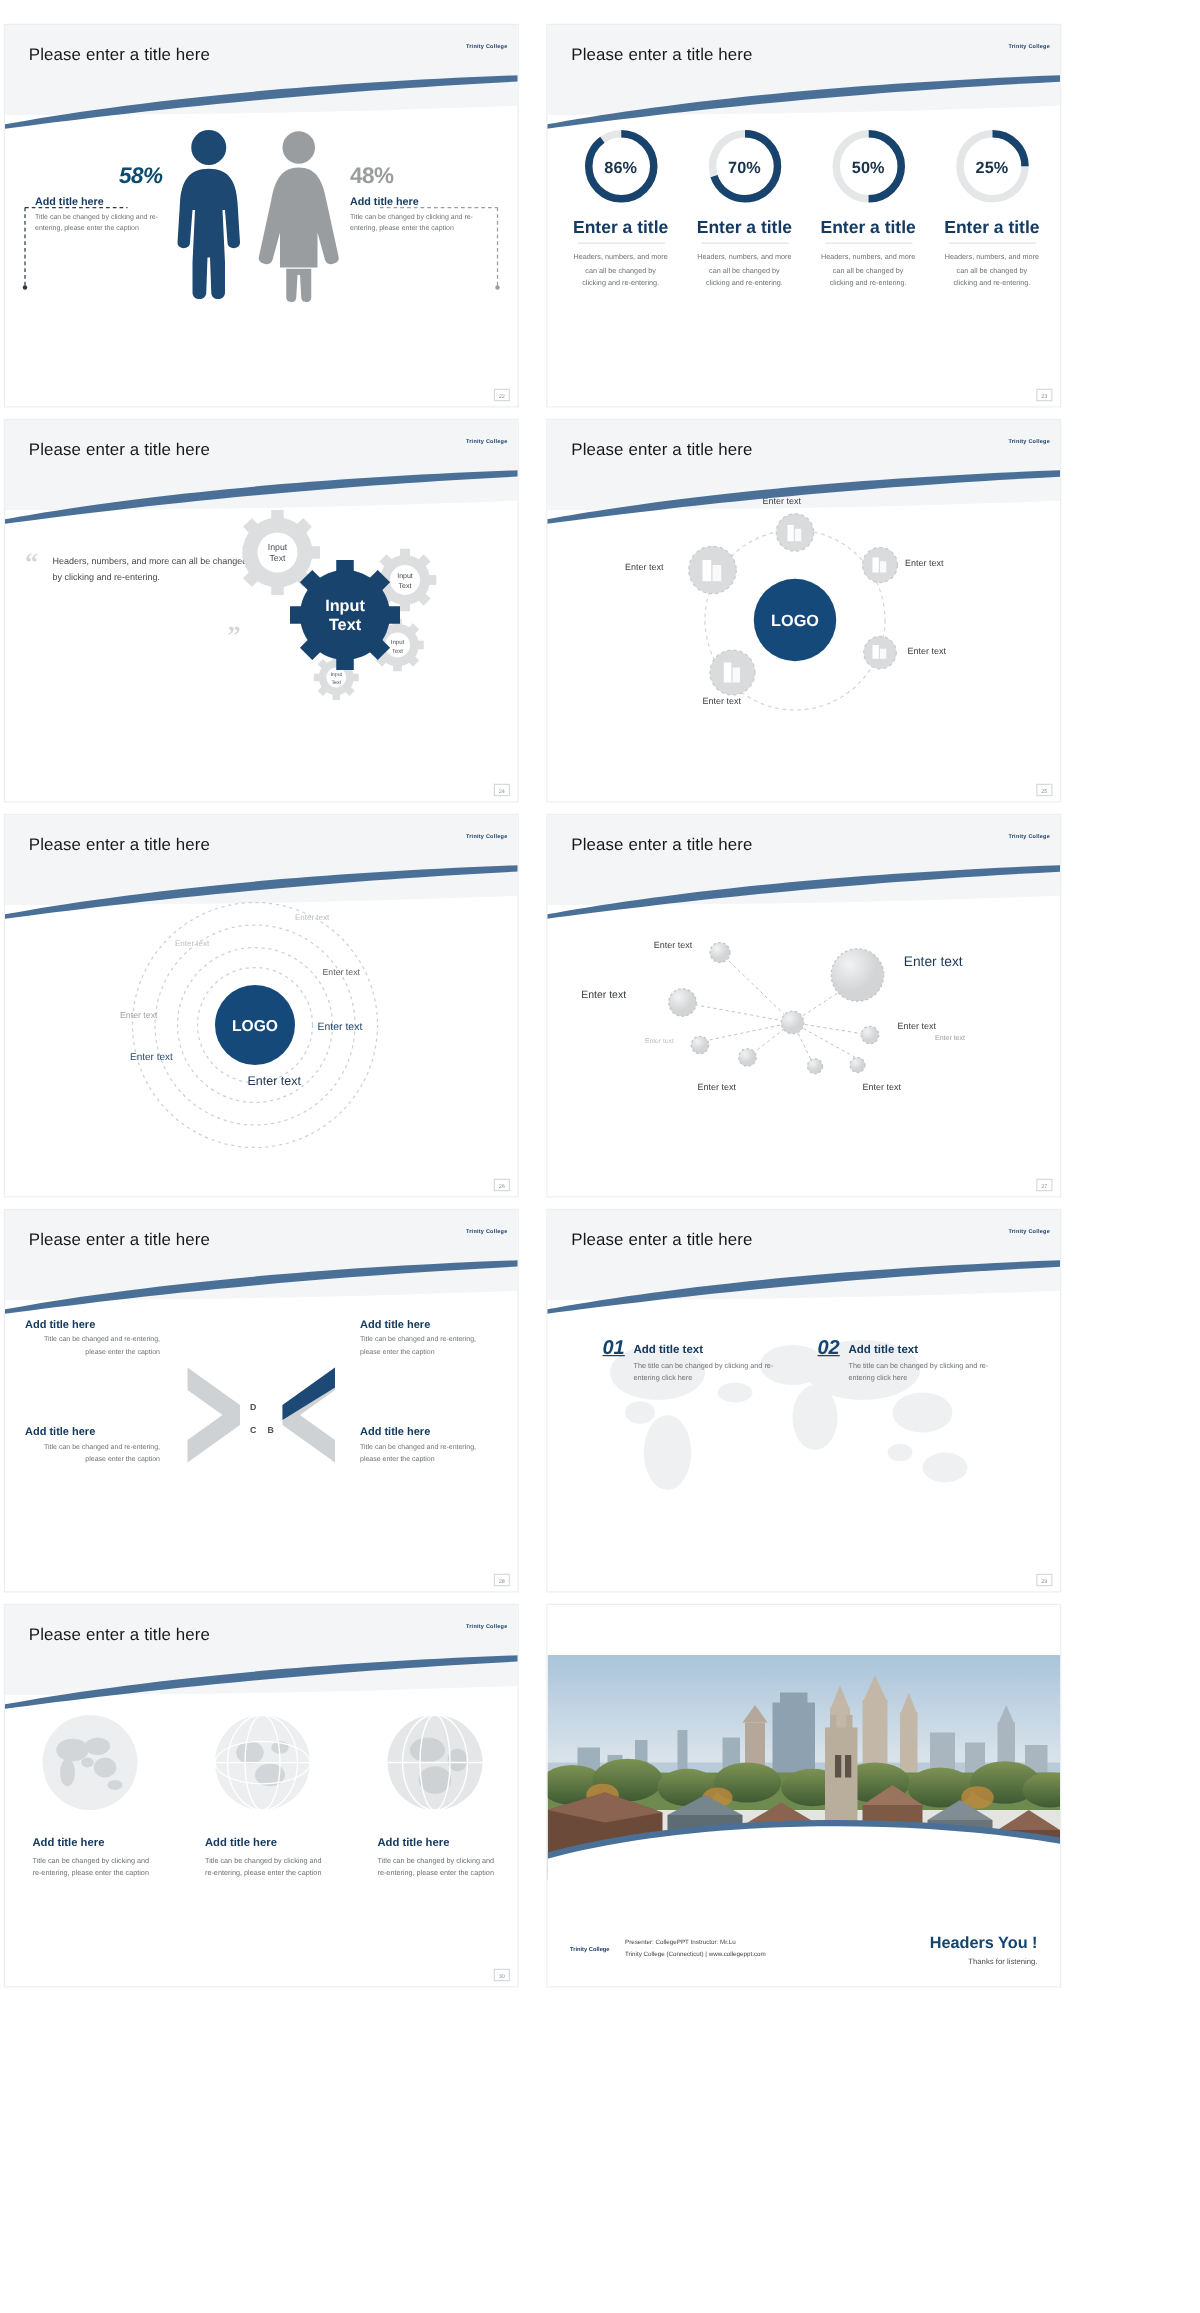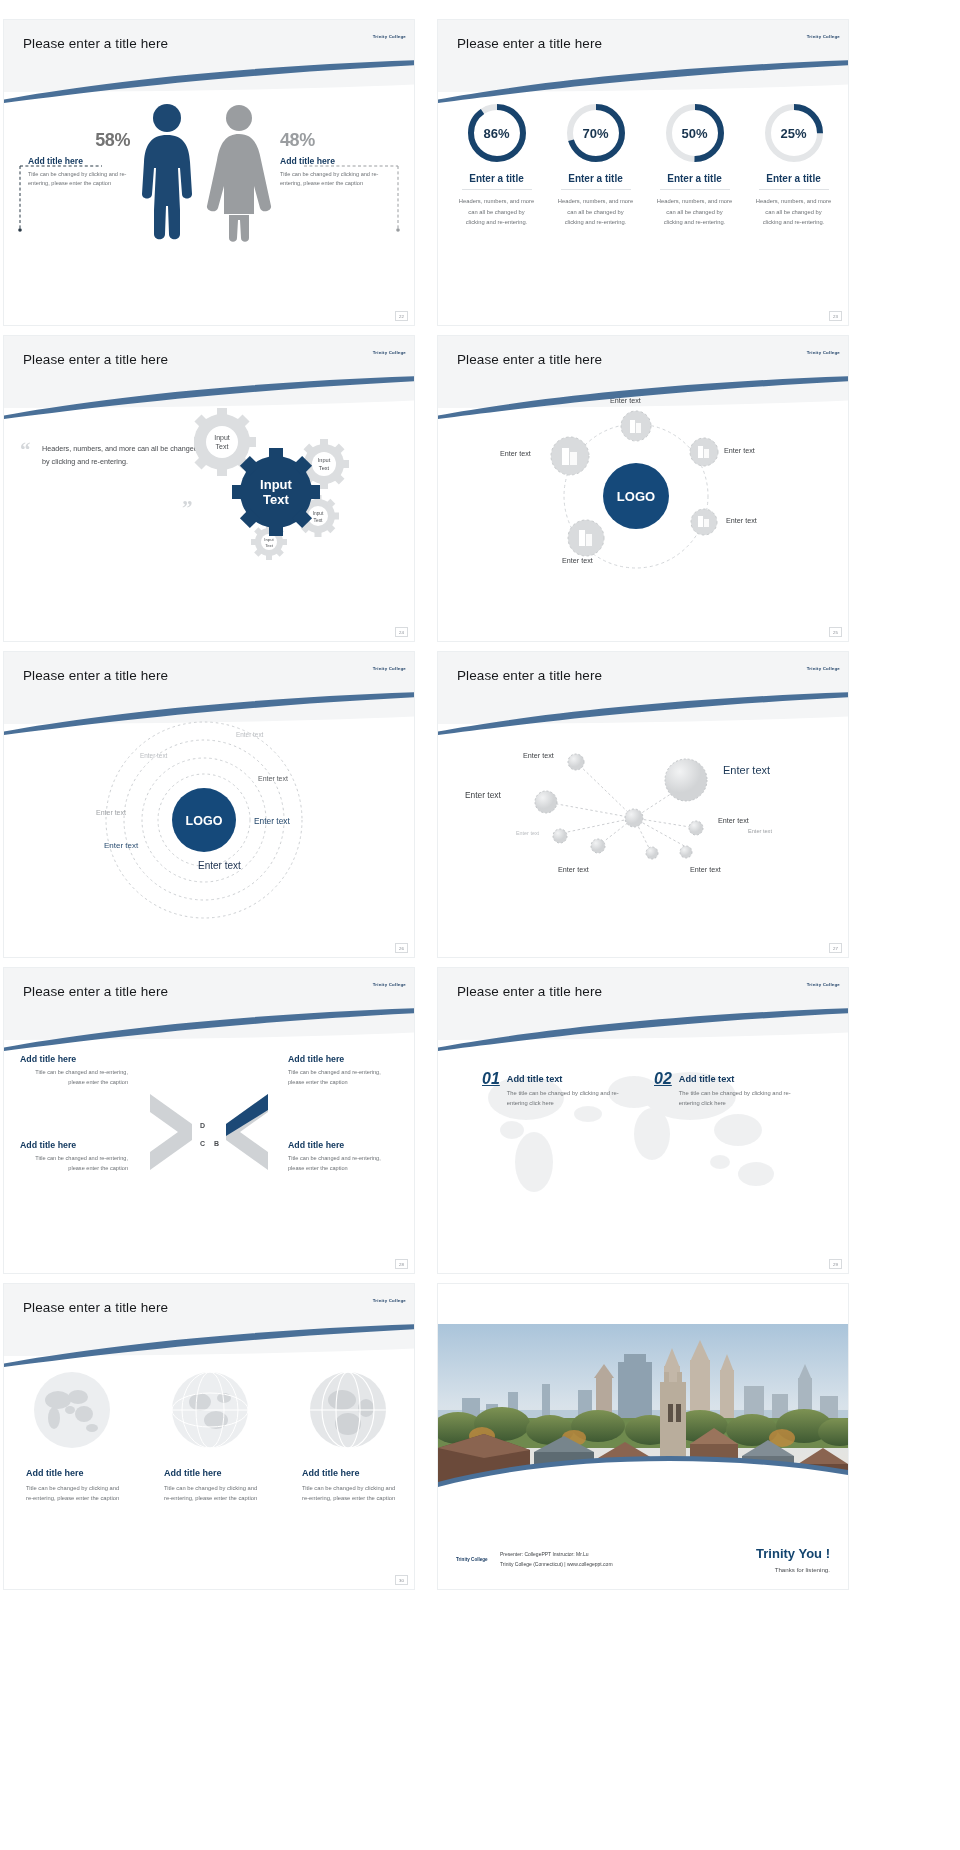--- a/index.html
+++ b/index.html
@@ -60,7 +60,7 @@
 
   
   .pct { font-size:18px; font-weight:700; letter-spacing:-.4px; }
-  .blue { color:#737373; } .gray { color:#9a9da0; }
+  .blue { color:#0c4a6e;font-style:italic; } .gray { color:#9a9da0; }
   .addtitle { font-size:8.6px; font-weight:700; color:#163b61; }
   .cap { font-size:5.6px; color:#6e7276; line-height:1.65; }
 

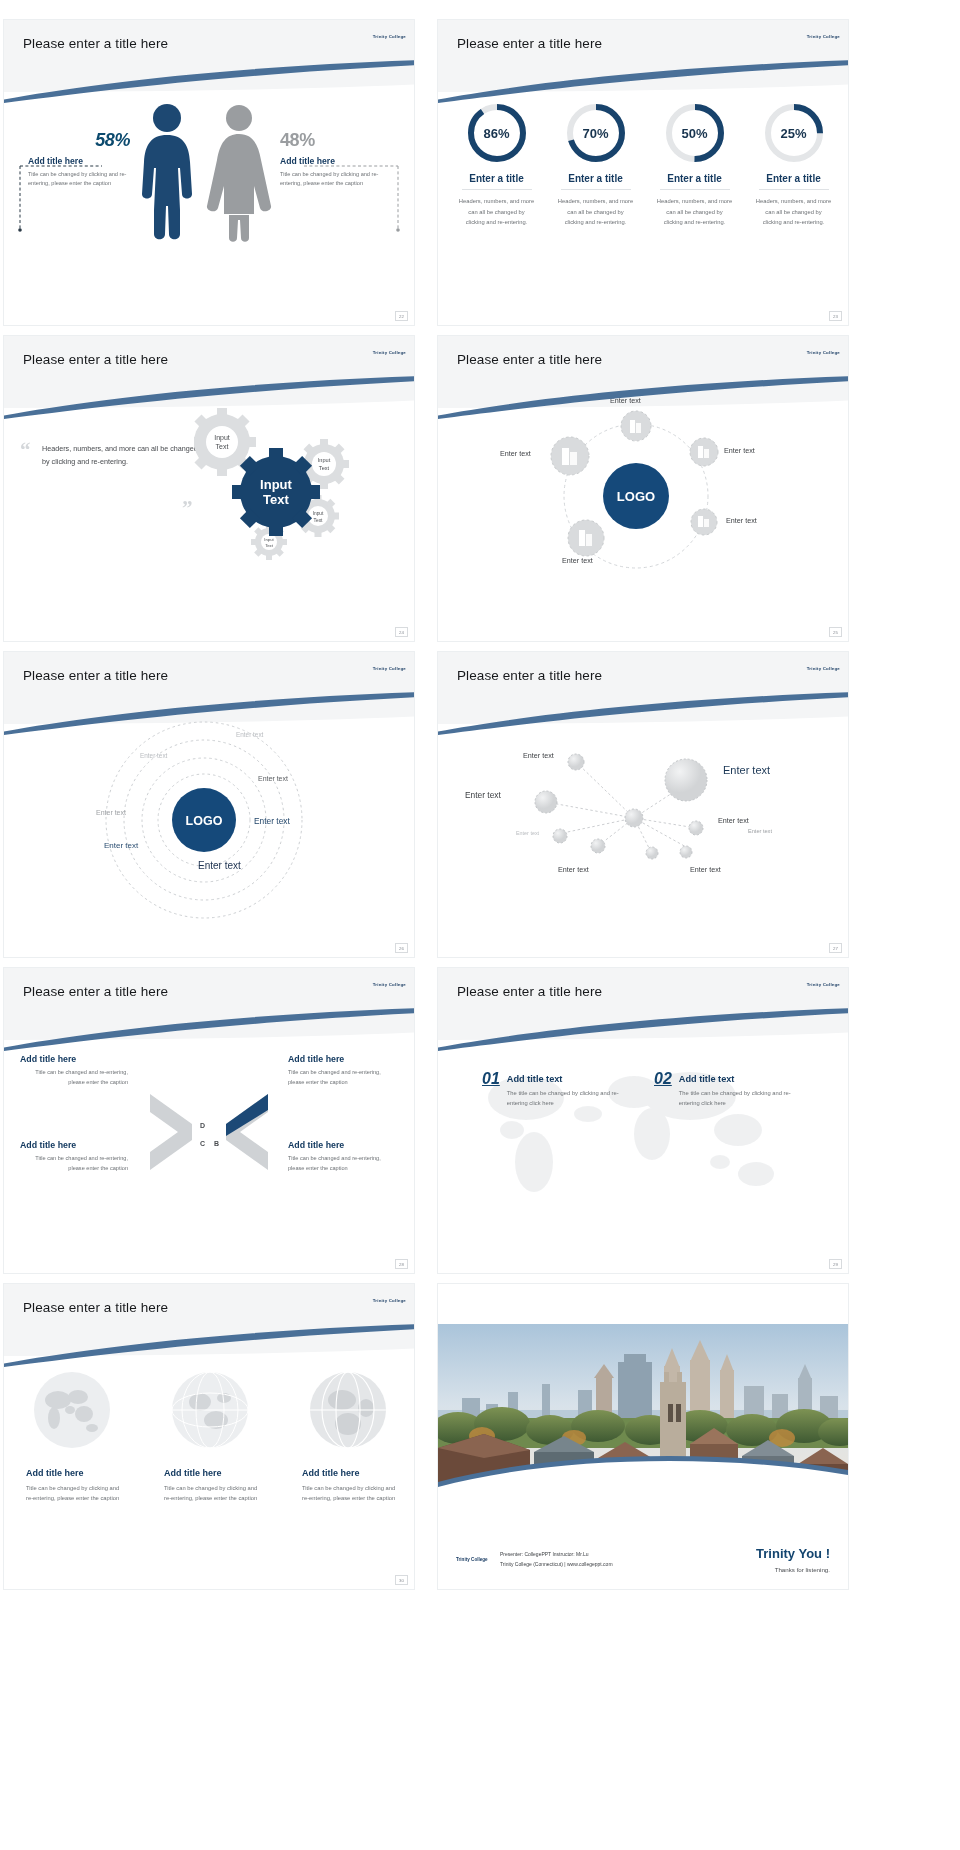--- a/index.html
+++ b/index.html
@@ -73,7 +73,7 @@
     position:absolute; inset:0; display:flex; align-items:center; justify-content:center;
     font-size:13px; font-weight:700; color:#18344f;
   }
-  .dtitle { margin-top:9px; font-size:10px; font-weight:700; color:#163b61; }
+  .dtitle { margin-top:9px; font-size:14px; font-weight:700; color:#163b61; }
   .dsep { width:70px;height:1px;background:#dfe2e5;margin:5px auto 6px; }
   .dtxt { font-size:5.8px; color:#6e7276; line-height:1.85; padding:0 6px;}
 

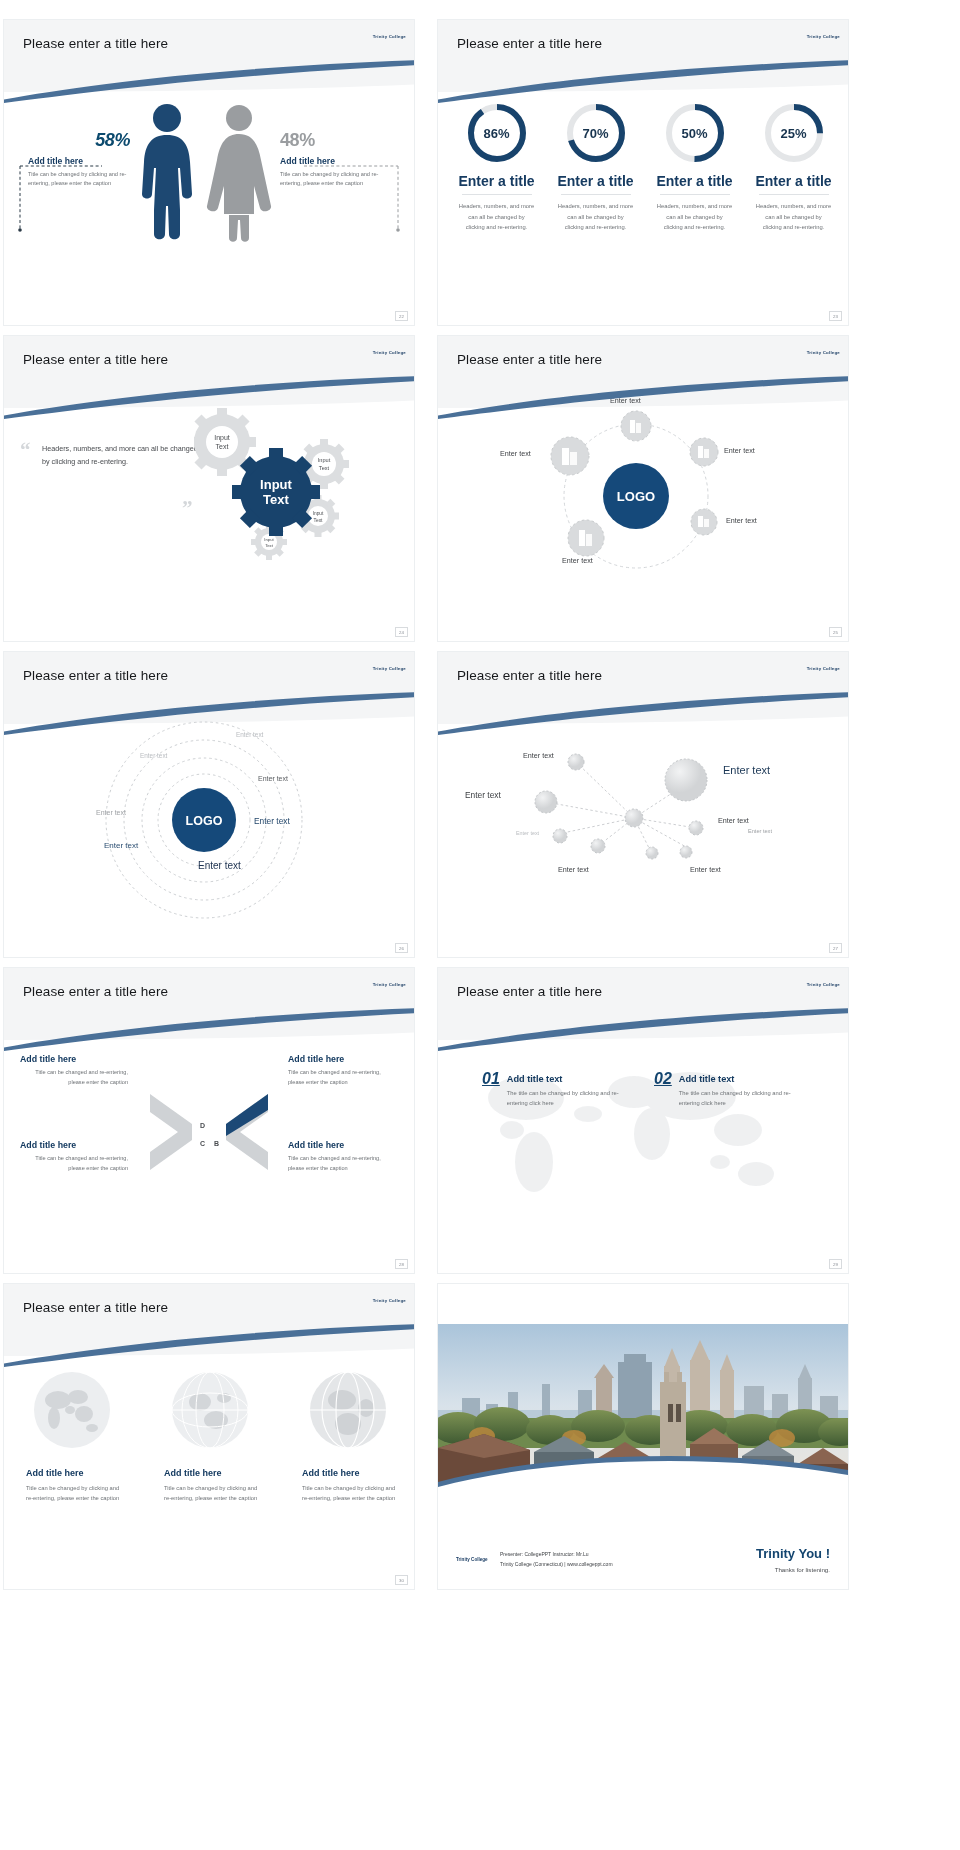--- a/index.html
+++ b/index.html
@@ -739,7 +739,7 @@
       <div class="foot">Trinity College (Connecticut)  |  www.collegeppt.com</div>
     </div>
     <div style="position:absolute;right:18px;bottom:16px;text-align:right;">
-      <div class="thanks">Trinity You !</div>
+      <div class="thanks">Headers You !</div>
       <div class="thanks-sub" style="margin-top:5px;">Thanks for listening.</div>
     </div>
   </div>

